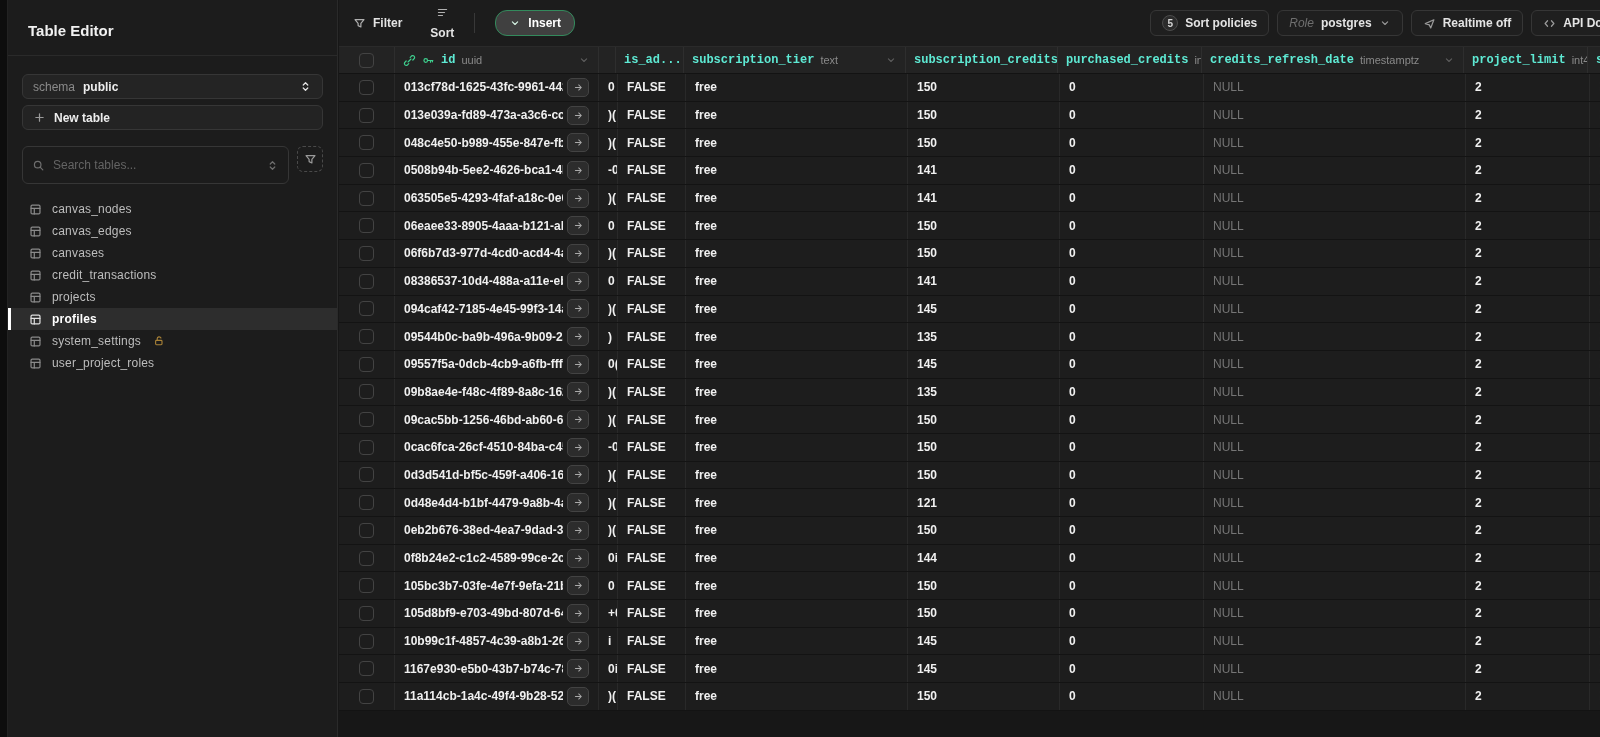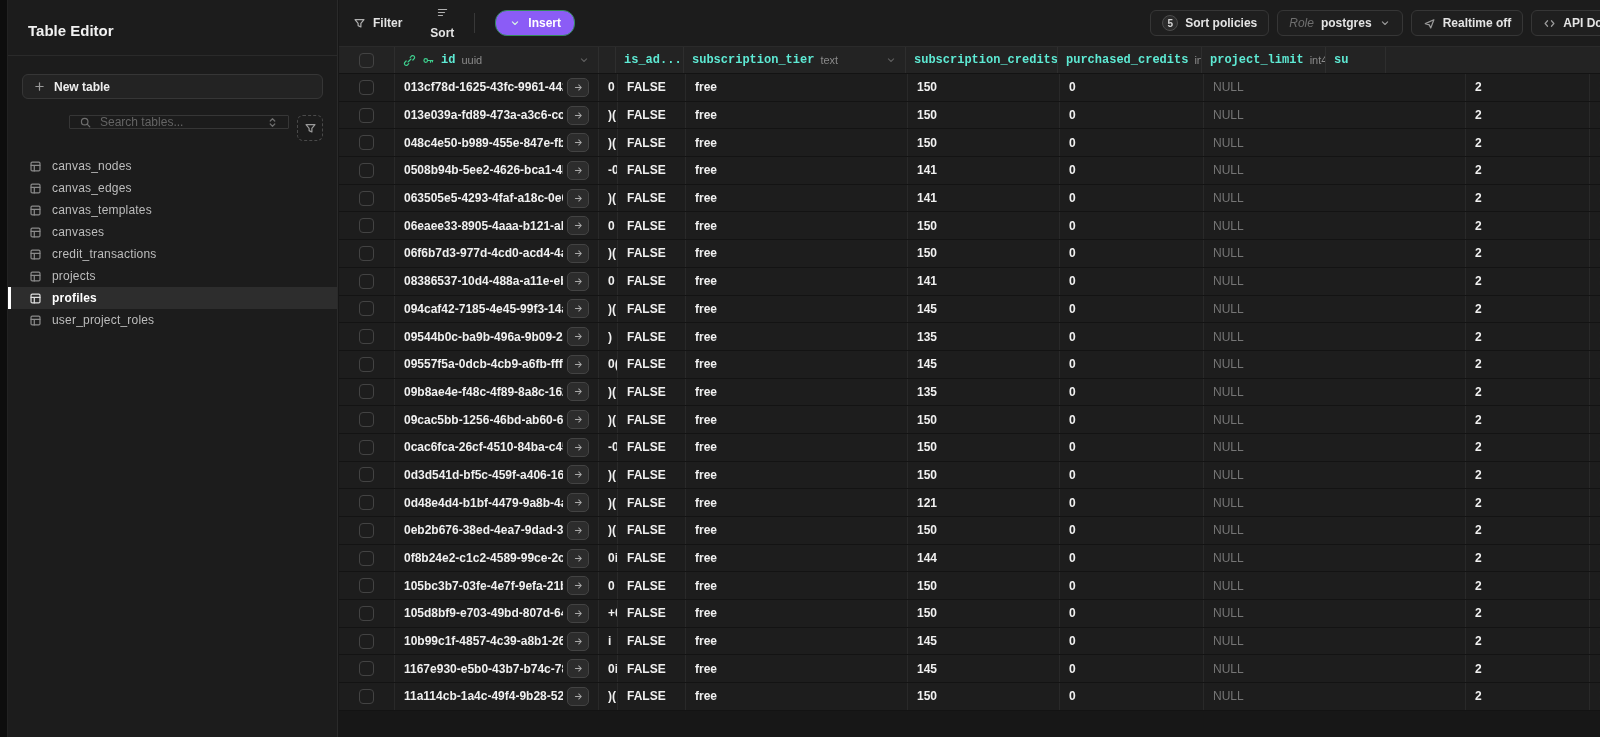--- a/index.html
+++ b/index.html
@@ -63,7 +63,7 @@
   .tb-divider { width:1px; height:20px; background:#383838; margin:0 20px; }
   .insert-btn {
     display:flex; align-items:center; gap:7px; height:26px; padding:0 13px;
-    background:#8b5cf6; border:1px solid #338a5c; border-radius:12px; color:#fff; font-weight:700; cursor:pointer;
+    background:#404040; border:1px solid #338a5c; border-radius:12px; color:#fff; font-weight:700; cursor:pointer;
   }
   .insert-btn .tic { color:#d7f5e5; }
   .tb-right { margin-left:auto; display:flex; align-items:center; gap:8px; margin-right:-28px; }

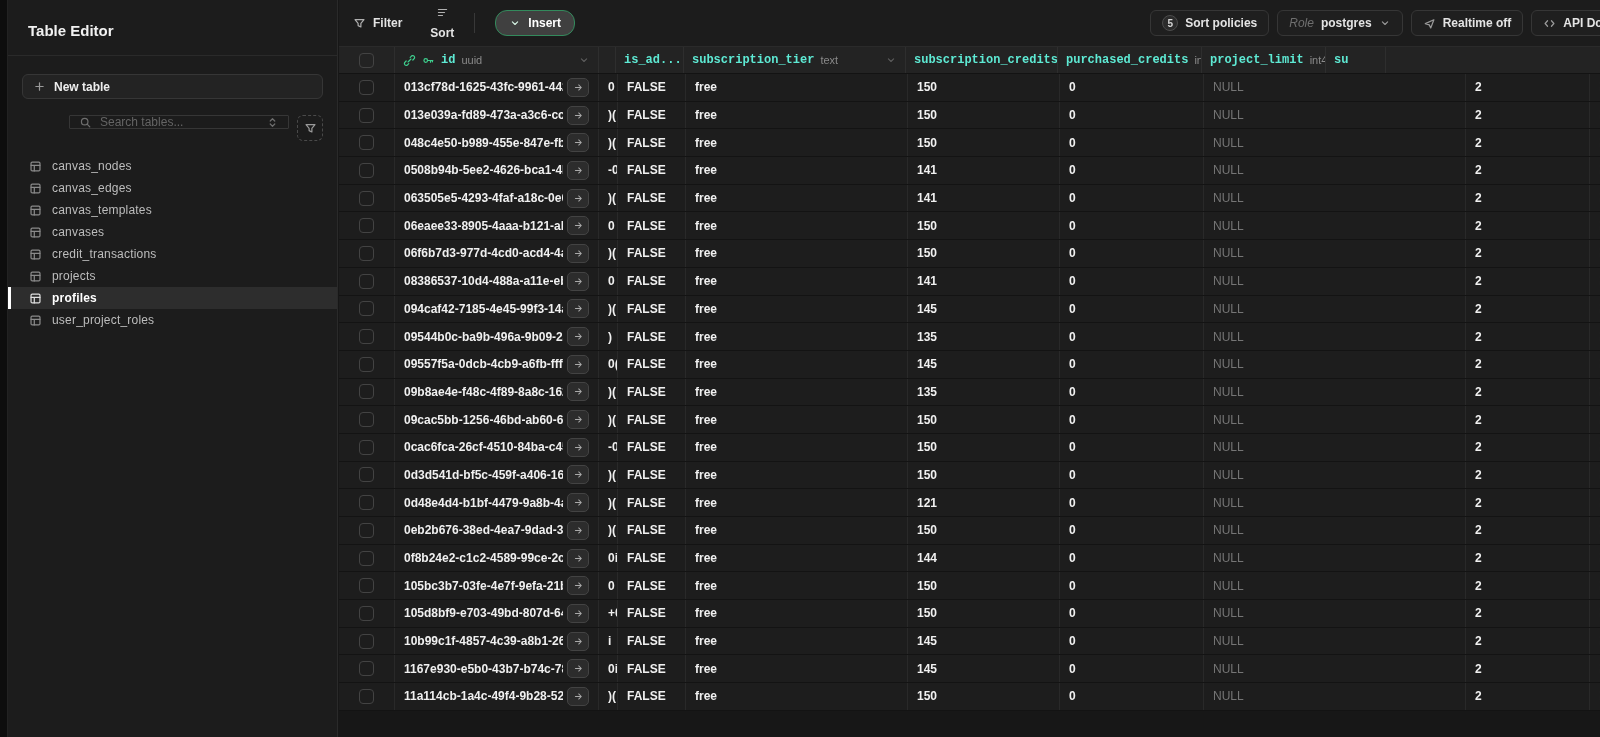--- a/index.html
+++ b/index.html
@@ -338,6 +338,16 @@
             <span class="ctype">int4</span>
             <span class="flex"></span>
           </div>
+          <div class="g-hcell" style="width: 262px; flex: 0 0 auto;">
+            <span class="cname">credits_refresh_date</span>
+            <span class="ctype">timestamptz</span>
+            <span class="flex"></span>
+            <span class="tic">
+              <svg viewBox="0 0 16 16" width="12" height="12" class="ic">
+                <path d="M4.5 6.5L8 10l3.5-3.5"></path>
+              </svg>
+            </span>
+          </div>
           <div class="g-hcell" style="width: 124px; flex: 0 0 auto;">
             <span class="cname">project_limit</span>
             <span class="ctype">int4</span>

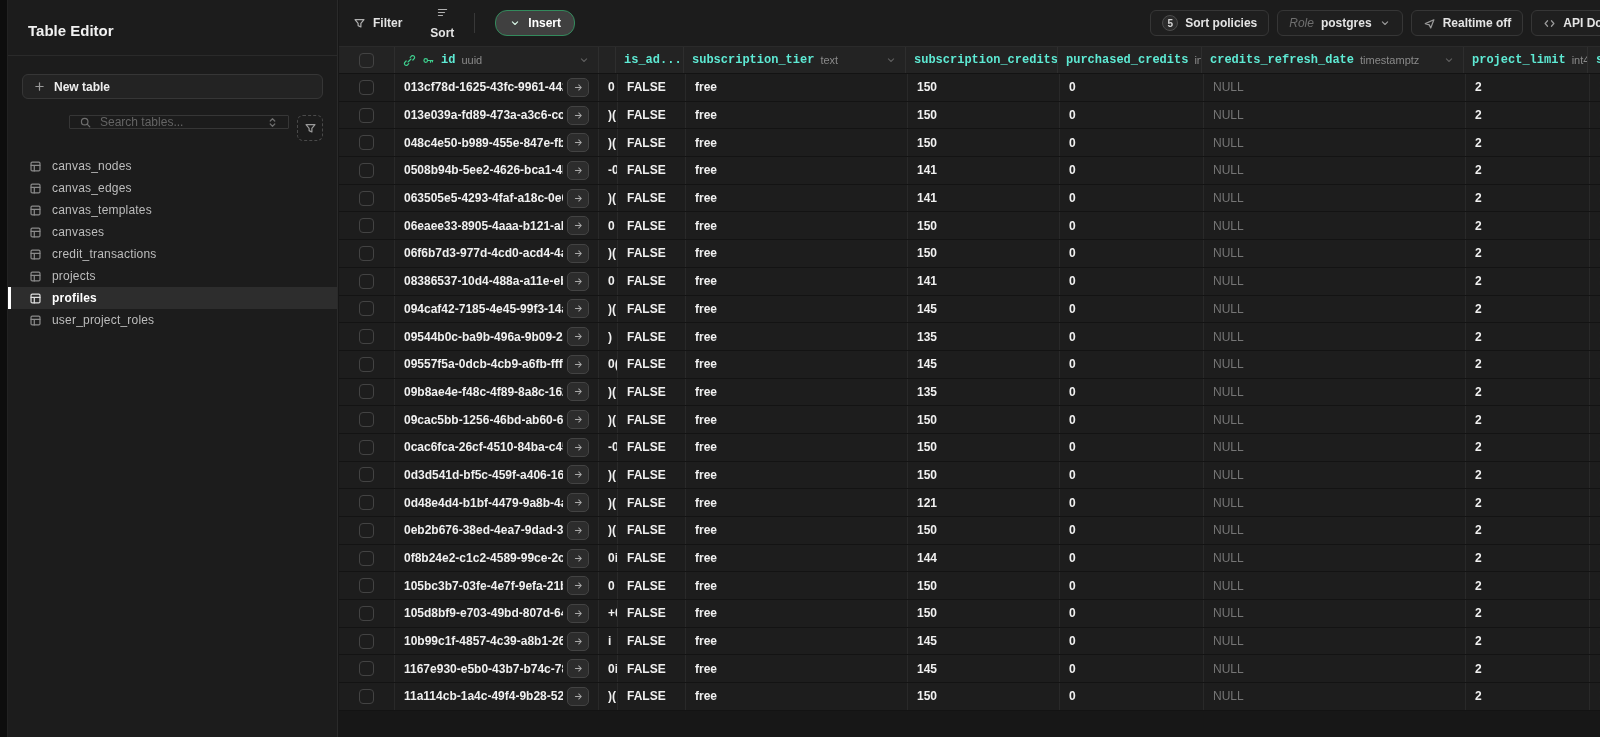--- a/index.html
+++ b/index.html
@@ -112,6 +112,16 @@
     <div class="sb-title">Table Editor</div>
     <div class="sb-divider"></div>
     <div class="sb-controls">
+      <div class="select-box">
+        <span class="lbl">schema</span>
+        <span class="val">public</span>
+        <span class="spacer"></span>
+        <span class="tic" id="ic-schema">
+            <svg viewBox="0 0 16 16" width="13" height="13" class="ic">
+              <path d="M5.2 6.2L8 3.4l2.8 2.8M5.2 9.8L8 12.6l2.8-2.8"></path>
+            </svg>
+          </span>
+      </div>
       <div class="newtable-btn">
         <span class="plus tic" id="ic-plus">
             <svg viewBox="0 0 16 16" width="13" height="13" class="ic">

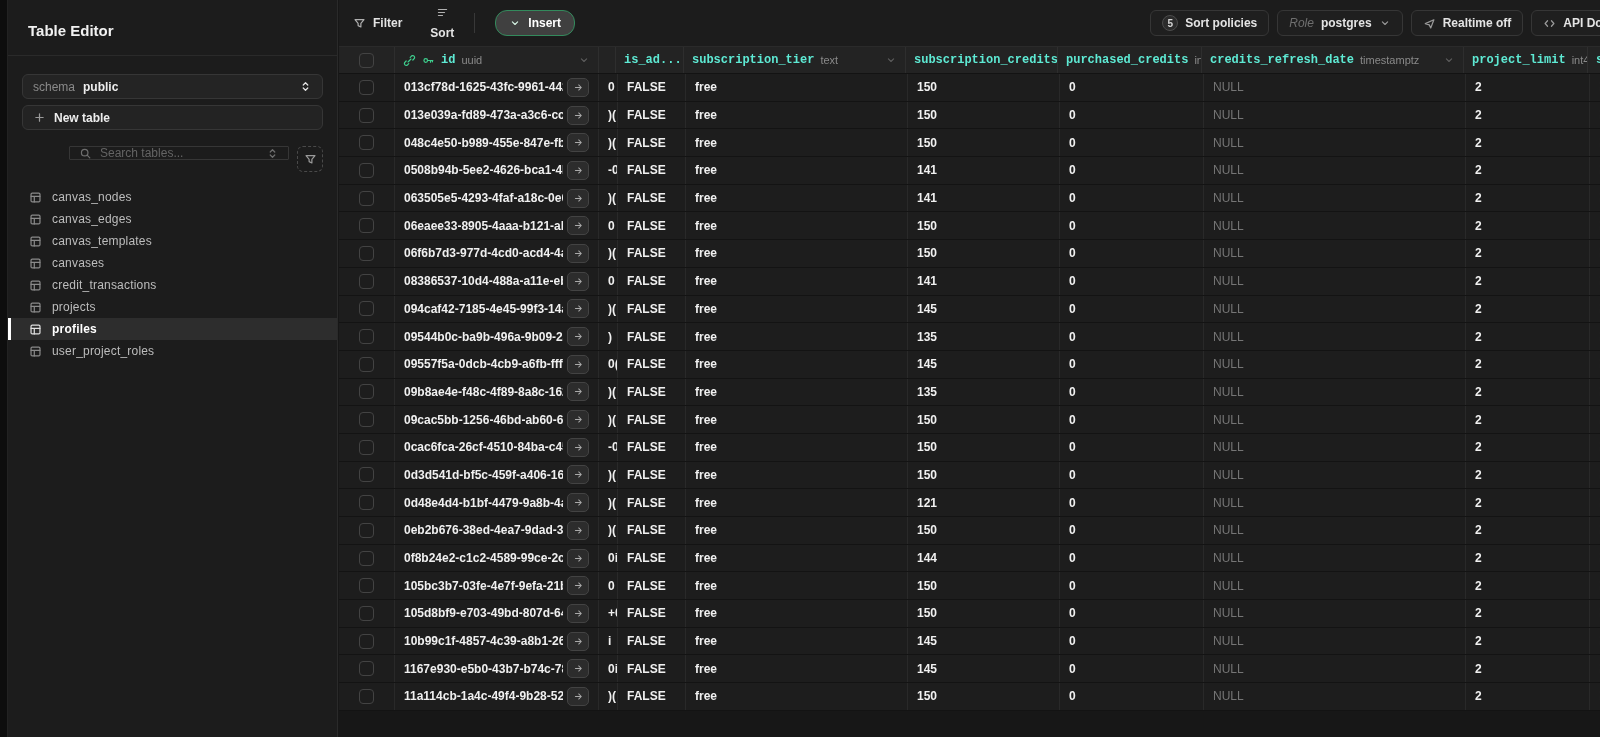--- a/index.html
+++ b/index.html
@@ -36,8 +36,8 @@
   .newtable-btn .lbl { color:#ededed; font-weight:700; }
   .search-row { display:flex; gap:8px; margin-top:16px; }
   .search-box {
-    flex:1; display:flex; align-items:center; gap:8px; height:14px; padding:0 9px;
-    background:#1c1c1c; border:1px solid #363636; border-radius:1px; color:#6e6e6e;margin-left:47px;
+    flex:1; display:flex; align-items:center; gap:8px; height:38px; padding:0 9px;
+    background:#1c1c1c; border:1px solid #363636; border-radius:6px; color:#6e6e6e;
   }
   .search-box .ph { color:#646464; }
   .filter-sq {

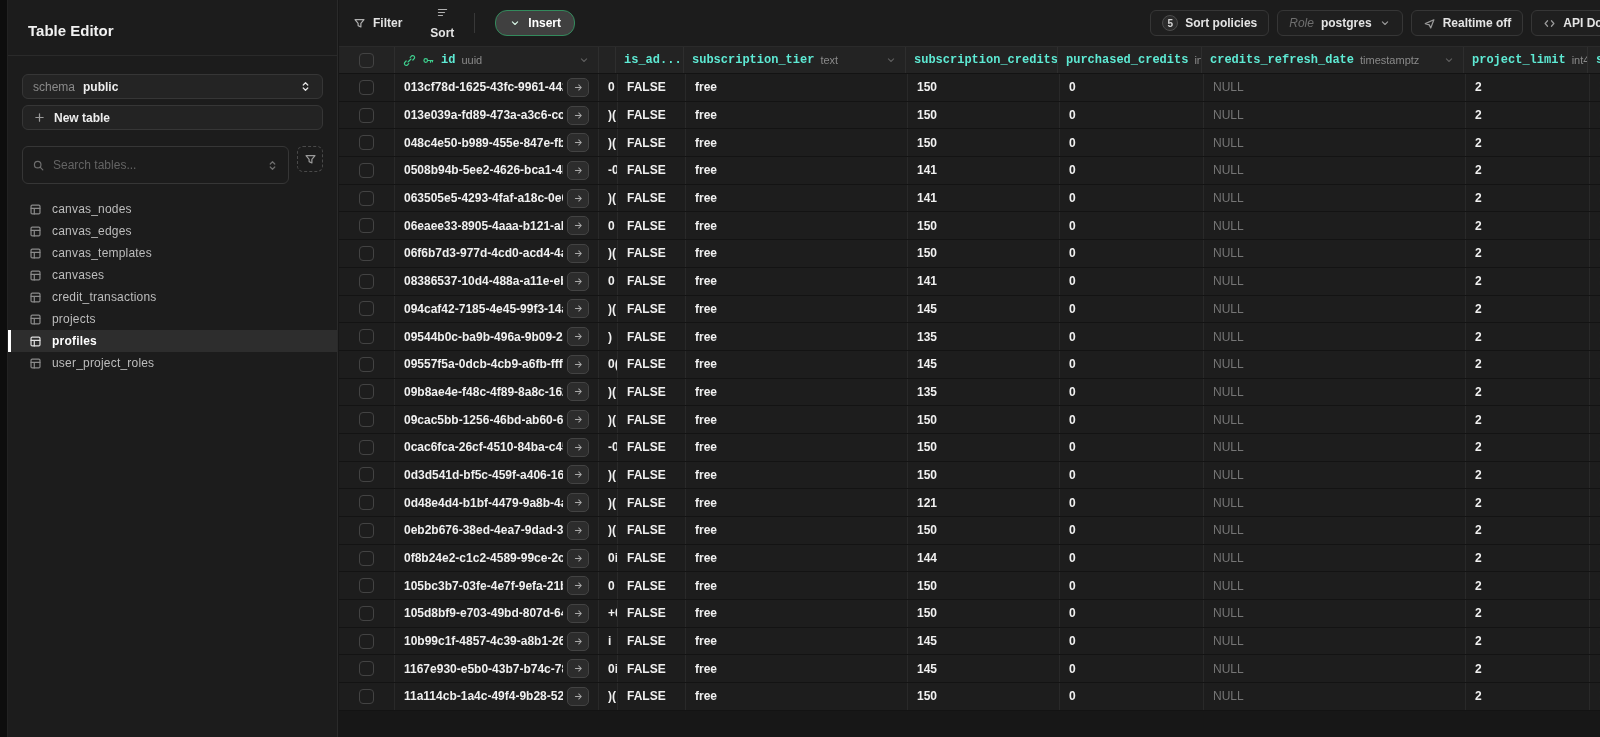--- a/index.html
+++ b/index.html
@@ -181,15 +181,6 @@
               <path d="M2.5 6.5h11M6.5 6.5v7"></path>
             </svg>
           </span>
-          <span class="nm">canvas_templates</span>
-        </div>
-        <div class="tbl-item">
-          <span class="tic">
-            <svg viewBox="0 0 16 16" width="13" height="13" class="ic">
-              <rect x="2.5" y="2.5" width="11" height="11" rx="1.5"></rect>
-              <path d="M2.5 6.5h11M6.5 6.5v7"></path>
-            </svg>
-          </span>
           <span class="nm">canvases</span>
         </div>
         <div class="tbl-item">

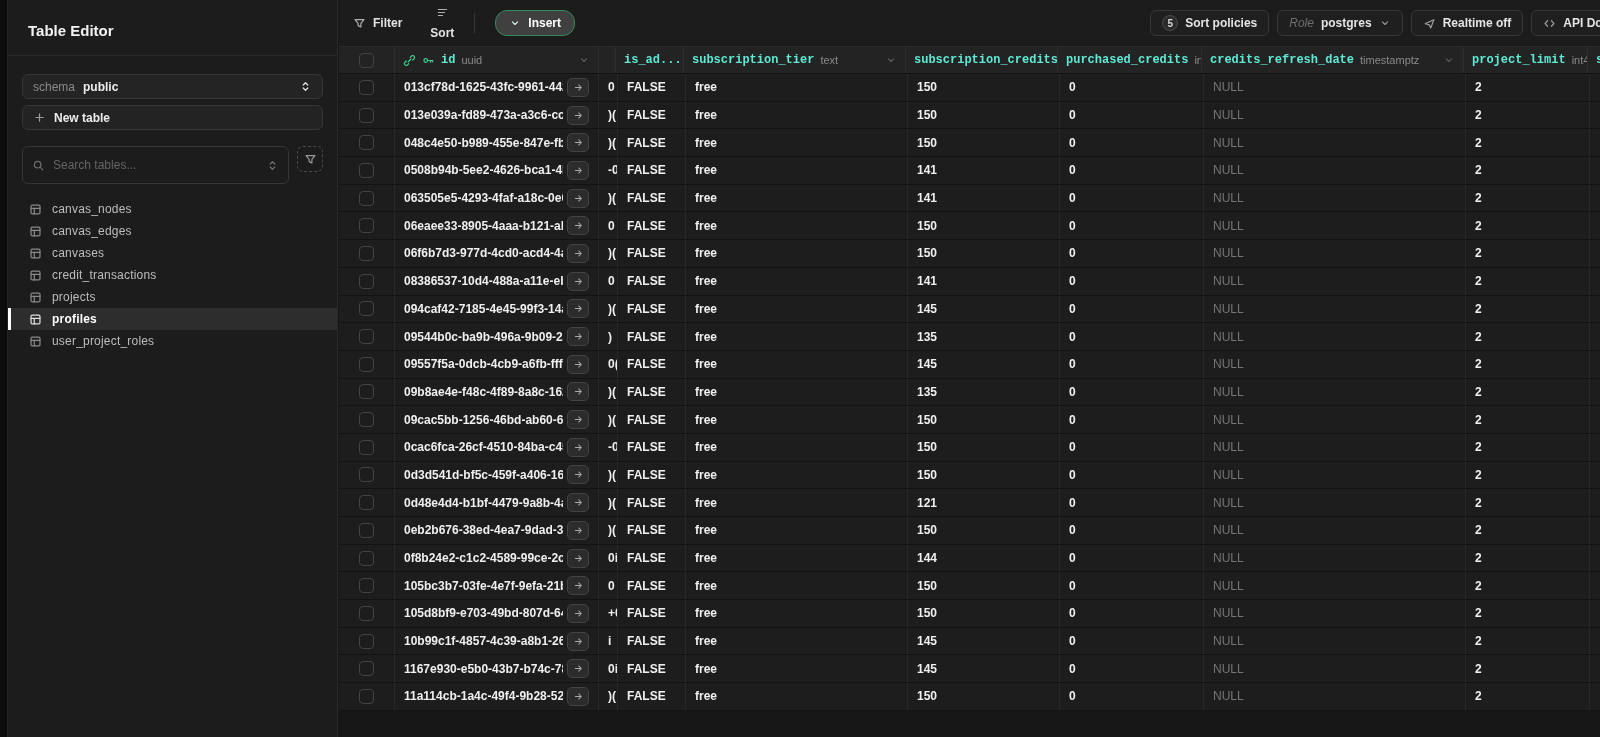--- a/index.html
+++ b/index.html
@@ -218,6 +218,21 @@
               <path d="M2.5 6.5h11M6.5 6.5v7"></path>
             </svg>
           </span>
+          <span class="nm">system_settings</span>
+          <span class="lock">
+            <svg viewBox="0 0 16 16" width="12" height="12" class="ic">
+              <rect x="3.5" y="7.2" width="8.5" height="5.8" rx="1.2"></rect>
+              <path d="M5.6 7.2V5a2.6 2.6 0 0 1 5-.9"></path>
+            </svg>
+          </span>
+        </div>
+        <div class="tbl-item">
+          <span class="tic">
+            <svg viewBox="0 0 16 16" width="13" height="13" class="ic">
+              <rect x="2.5" y="2.5" width="11" height="11" rx="1.5"></rect>
+              <path d="M2.5 6.5h11M6.5 6.5v7"></path>
+            </svg>
+          </span>
           <span class="nm">user_project_roles</span>
         </div>
       </div>

